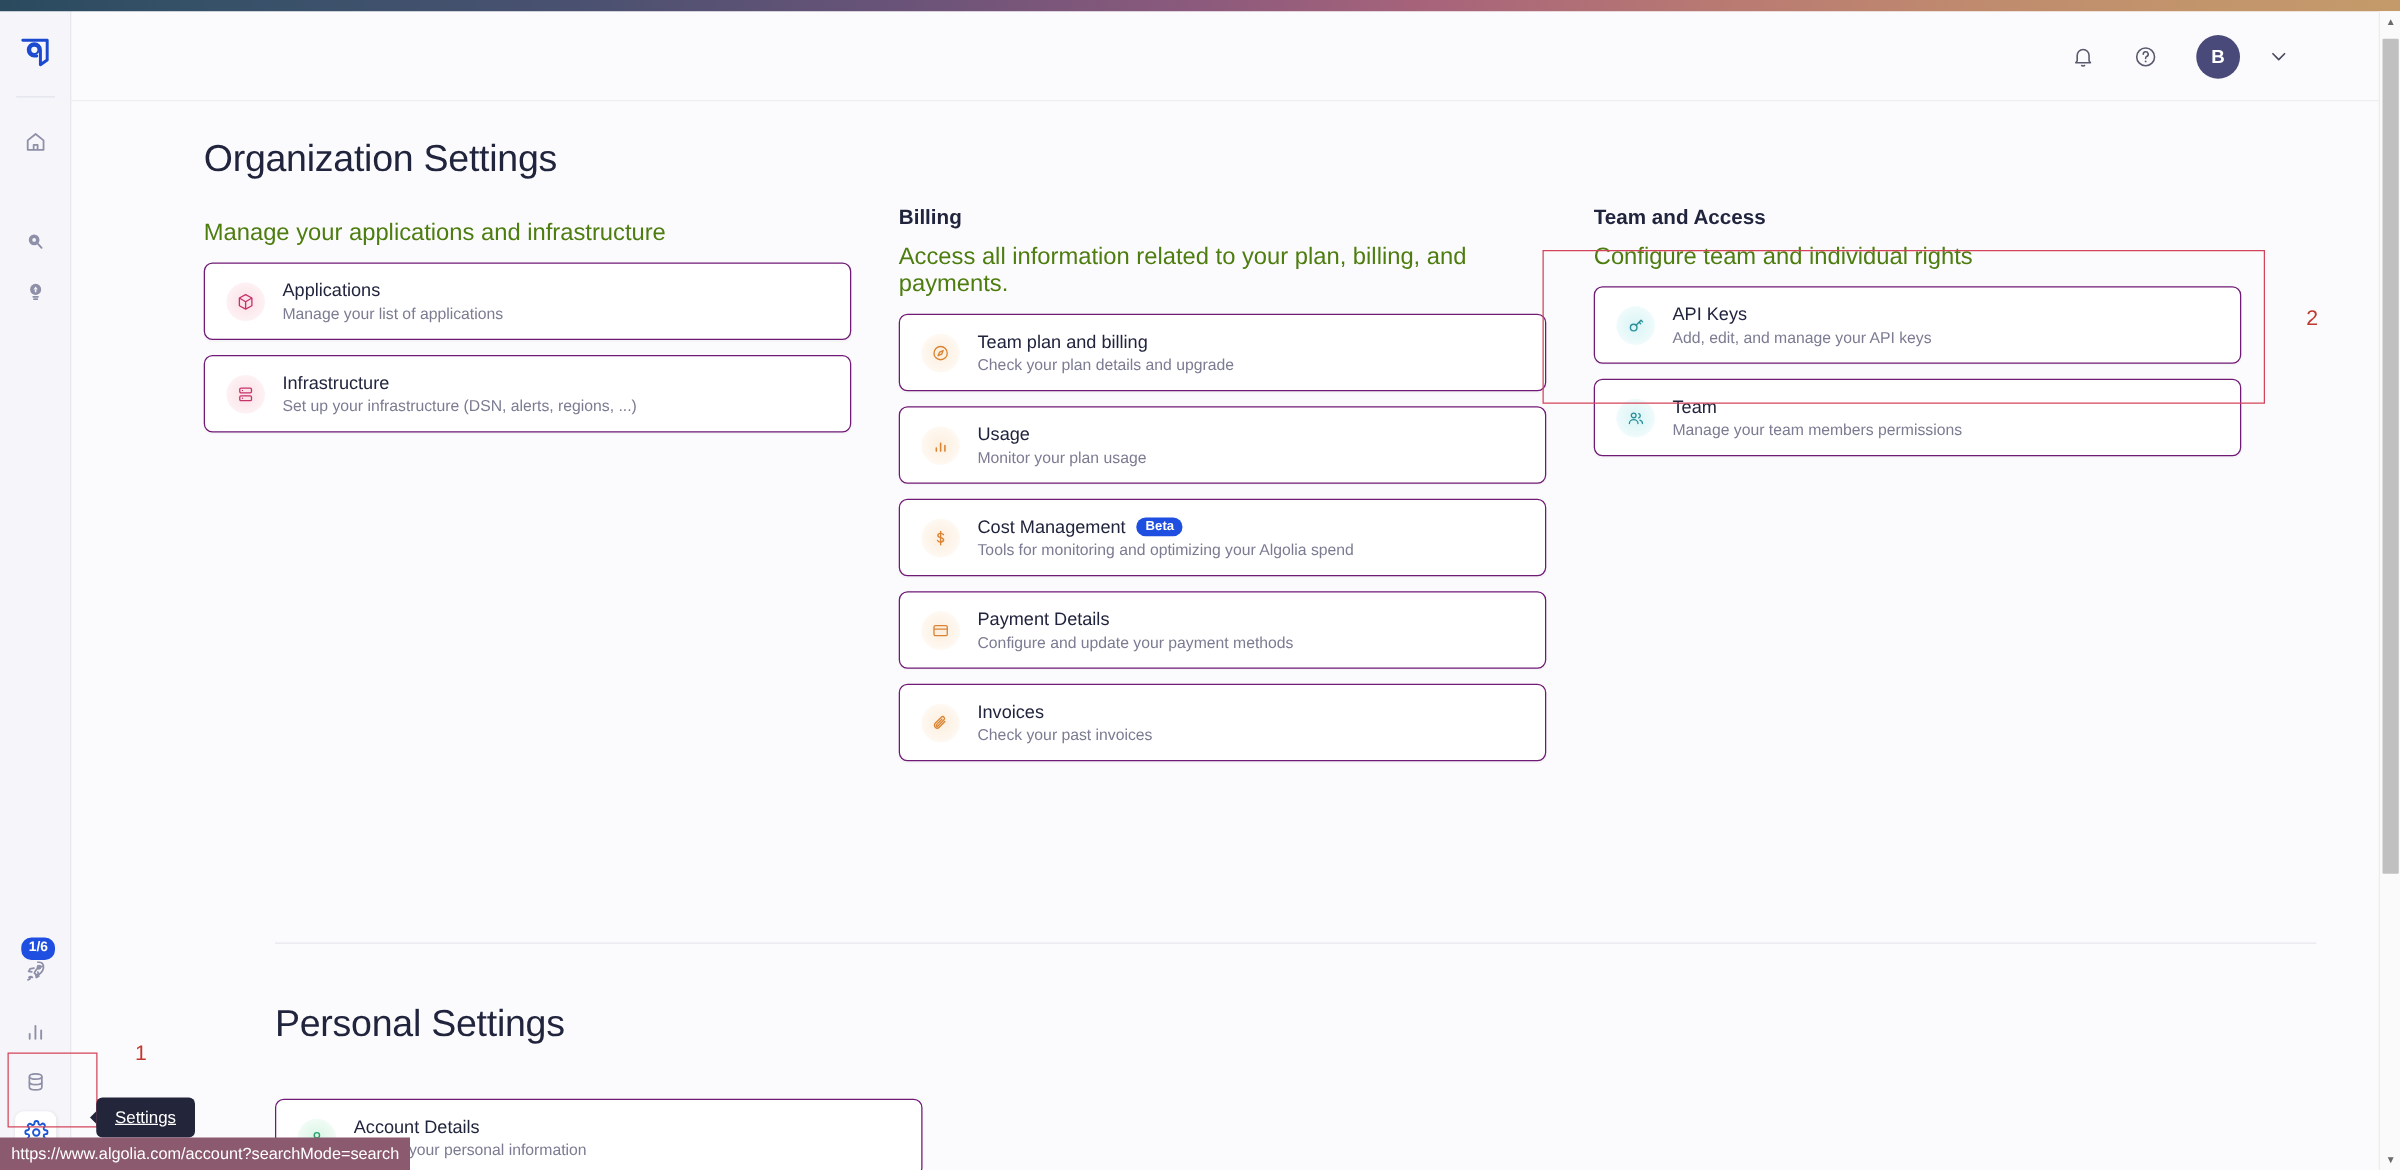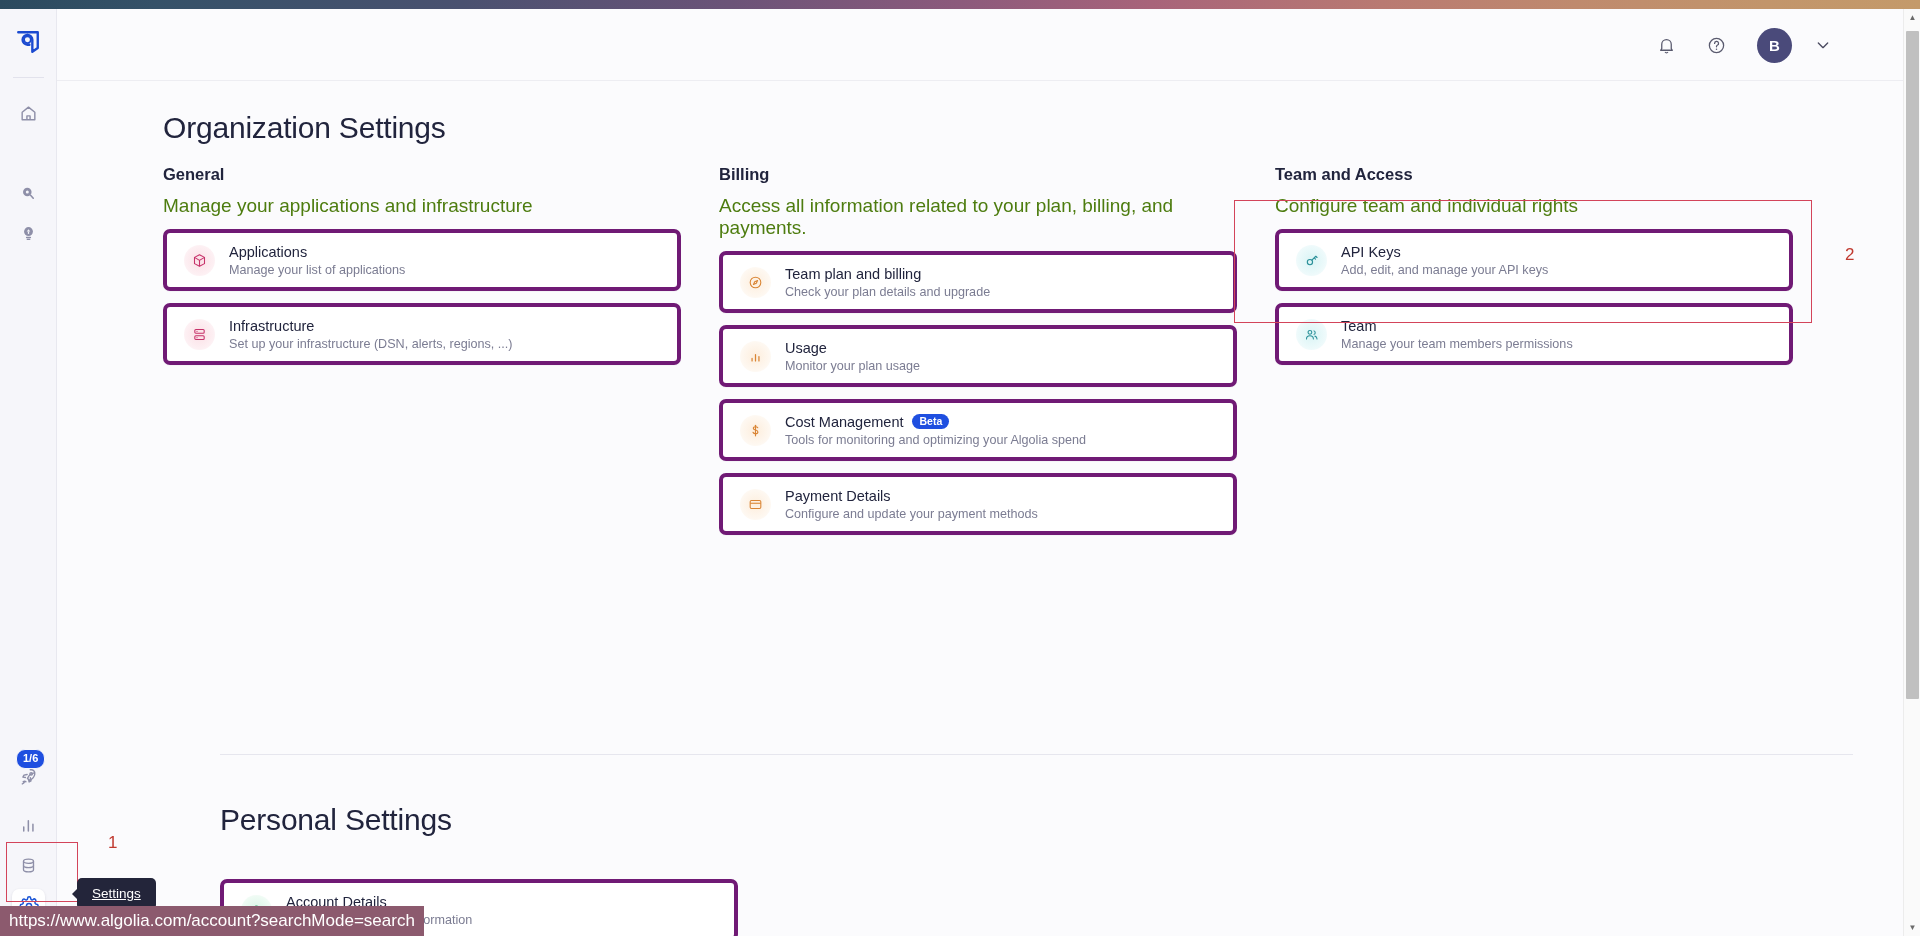--- a/index.html
+++ b/index.html
@@ -300,7 +300,6 @@
   <div class="grid">
 
     <section>
-      <div class="sec-title">General</div>
       <div class="sec-sub">Manage your applications and infrastructure</div>
 
       <div class="card">

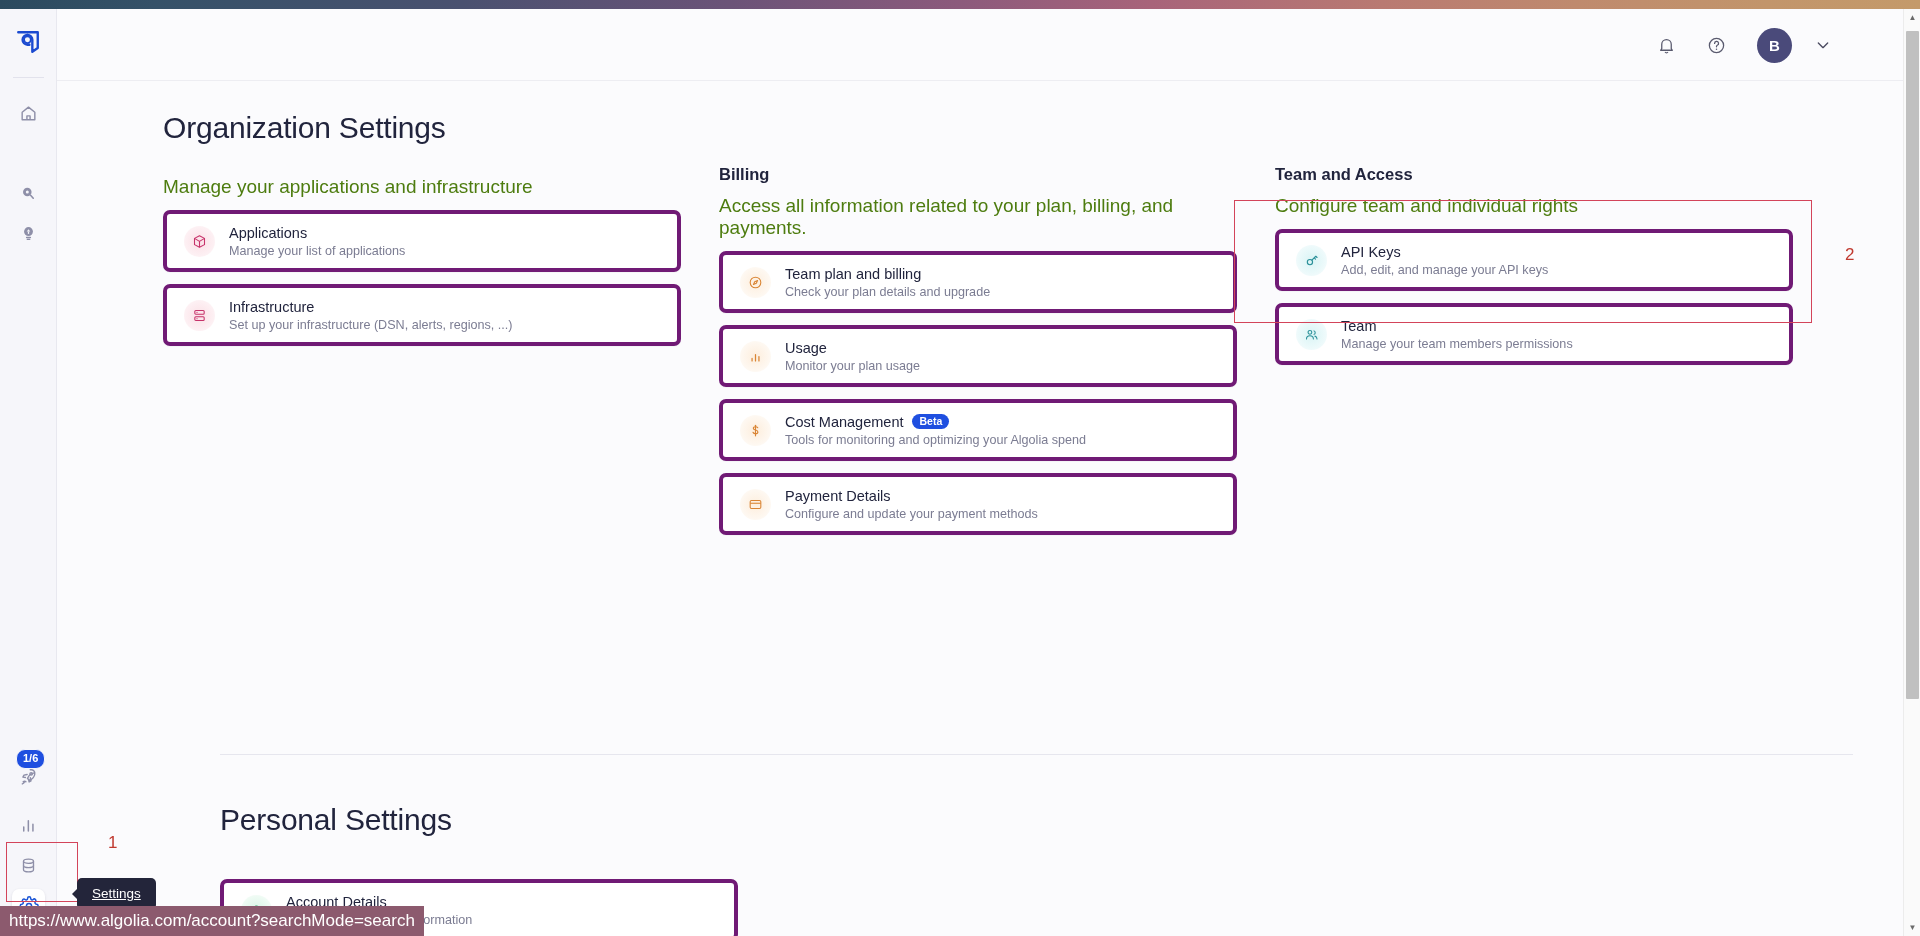--- a/index.html
+++ b/index.html
@@ -113,7 +113,7 @@
   }
   .card {
     background: #ffffff;
-    border: 4px solid #701a75;
+    border: 1px solid #701a75;
     border-radius: 7px;
     height: 62px;
     margin-top: 12px;

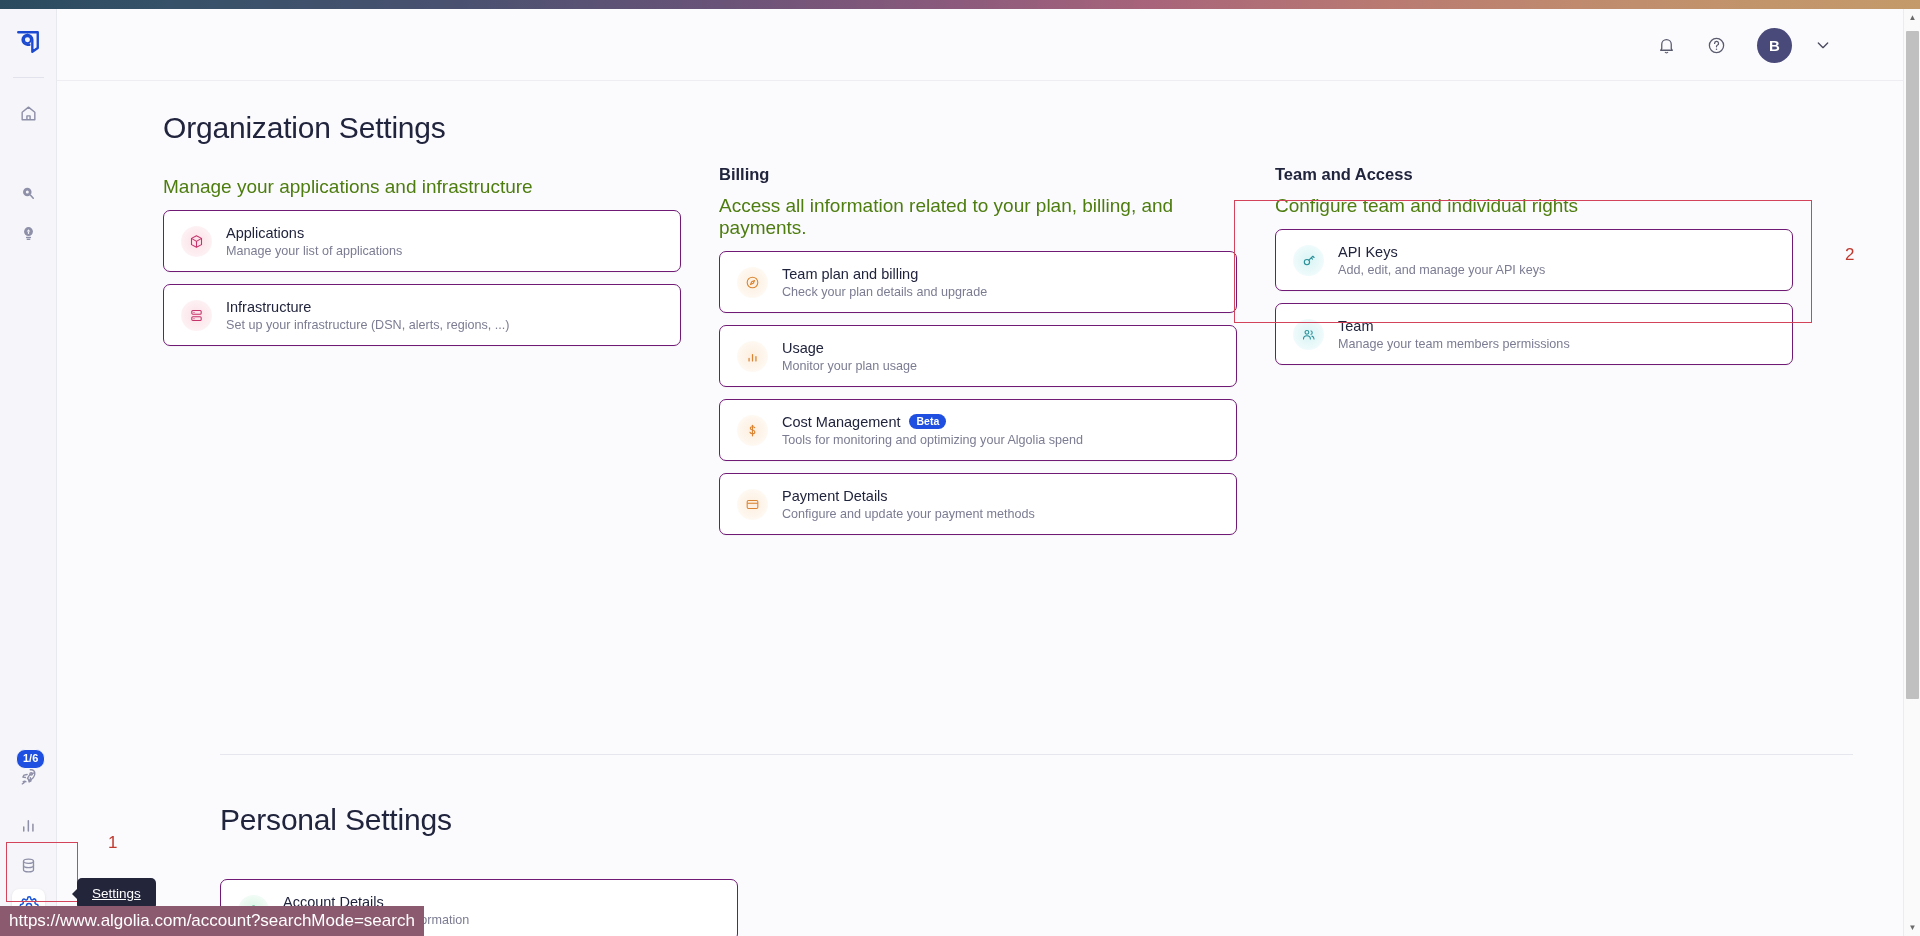--- a/index.html
+++ b/index.html
@@ -398,6 +398,19 @@
         </div>
       </div>
 
+      <div class="card">
+        <div class="card-ico ico-org">
+          <svg width="15" height="15" viewBox="0 0 24 24" fill="none" stroke="currentColor" stroke-width="1.7" stroke-linecap="round">
+            <path d="M17.5 10 10.2 17.3a3.6 3.6 0 0 1-5.1-5.1l7.8-7.8a2.4 2.4 0 0 1 3.4 3.4L8.5 15.6a1.2 1.2 0 0 1-1.7-1.7l6.9-6.9"></path>
+          </svg>
+        </div>
+        <div class="card-txt">
+          <div class="card-t-row">
+              <span class="card-t">Invoices</span>
+            </div>
+          <span class="card-d">Check your past invoices</span>
+        </div>
+      </div>
     </section>
 
     <section>

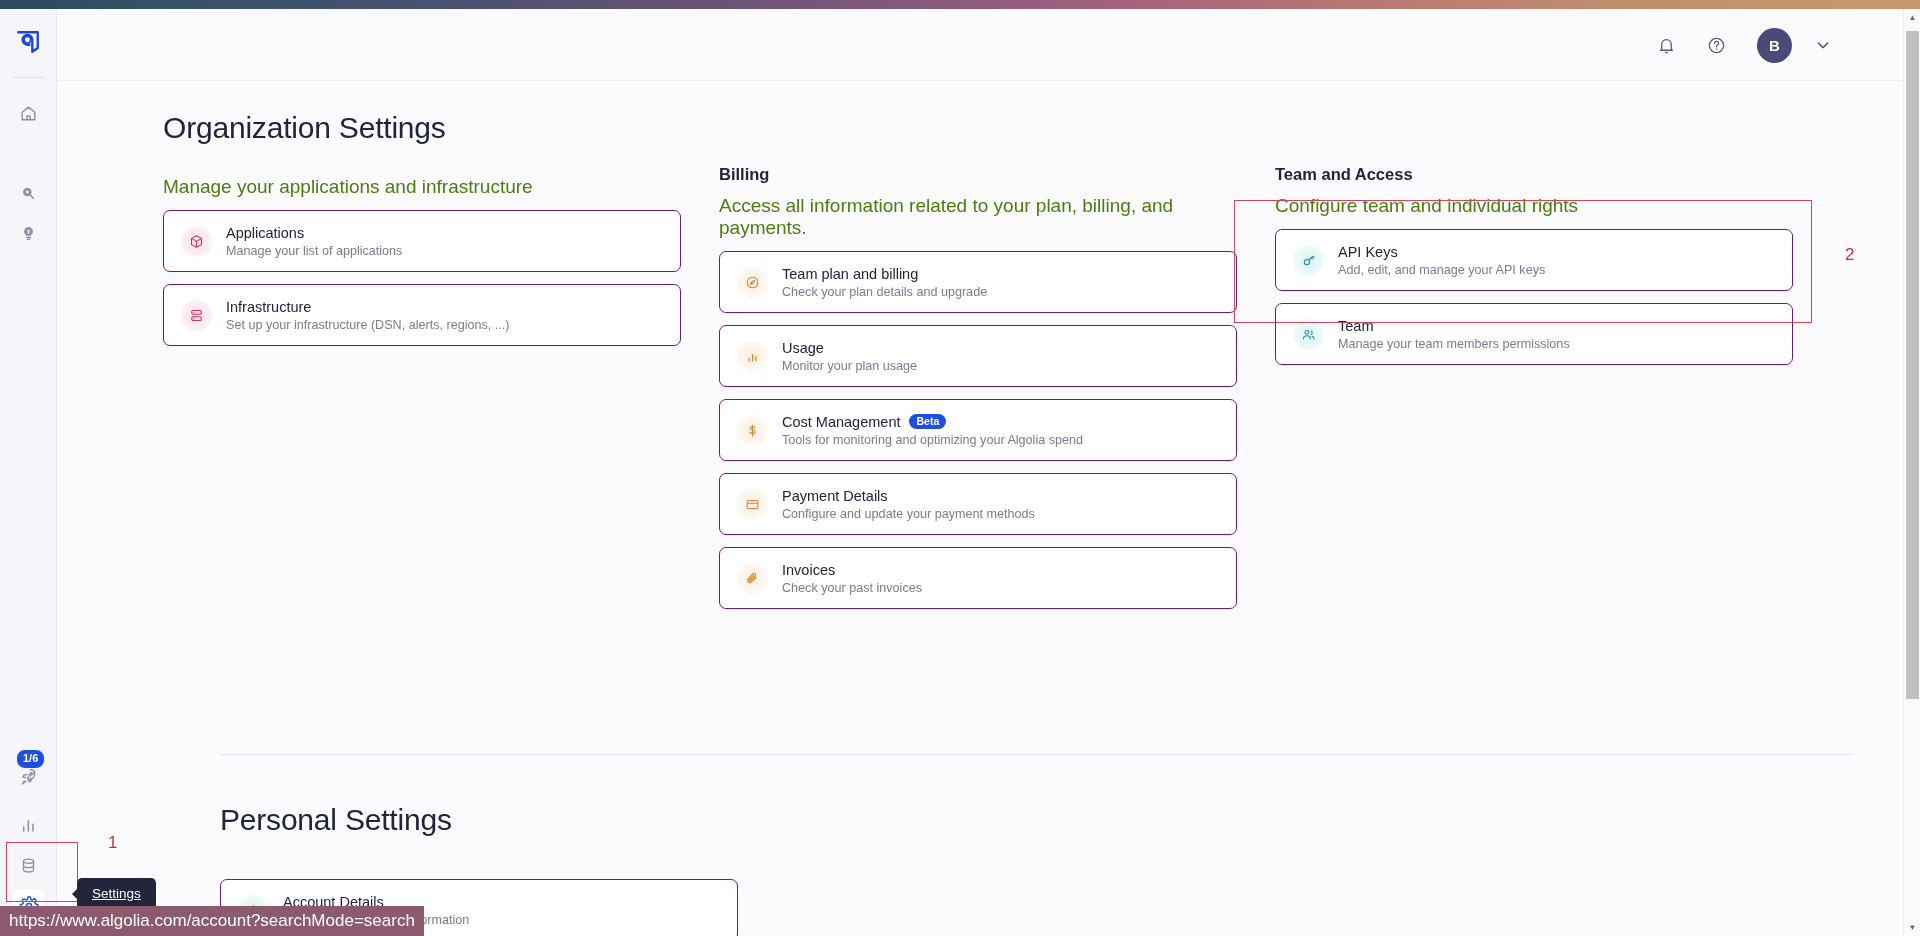--- a/index.html
+++ b/index.html
@@ -178,7 +178,7 @@
   #statusbar {
     position: absolute; left: 0; bottom: 0;
     background: #8c5a6e; color: #fff;
-    font-size: 17px; line-height: 1;
+    font-size: 13px; line-height: 1;
     padding: 6px 9px 7px; z-index: 80; text-align: center;
   }
 

